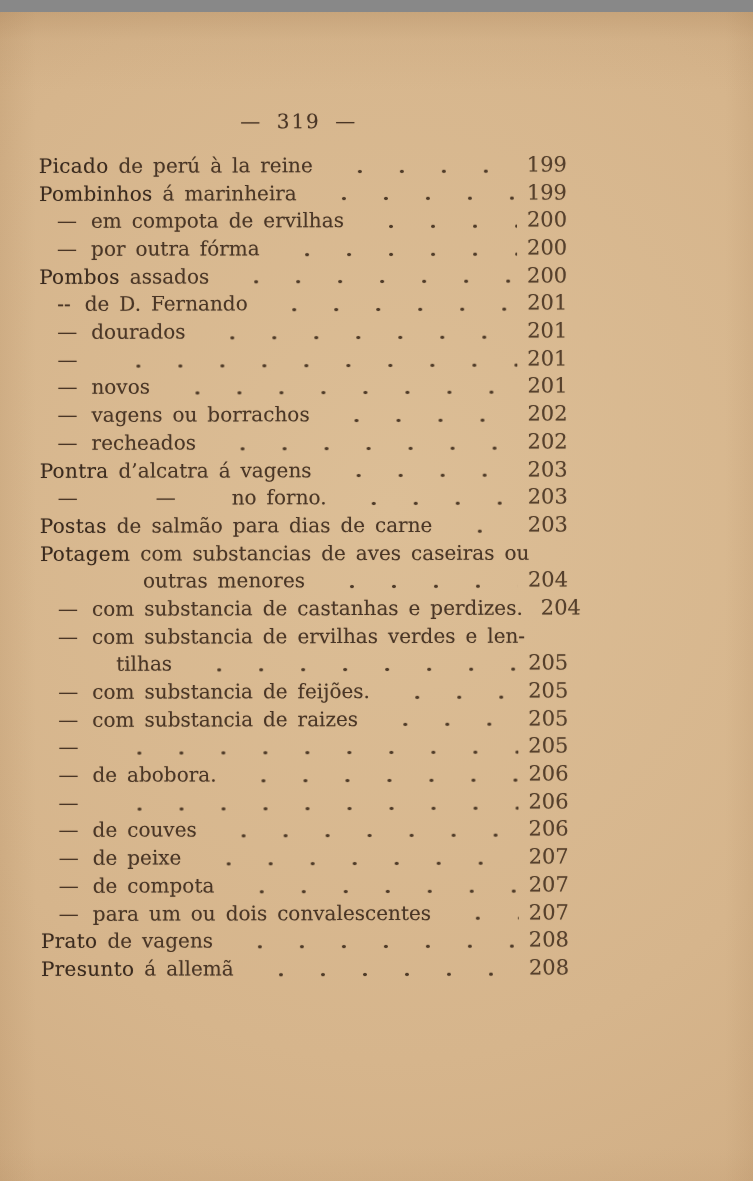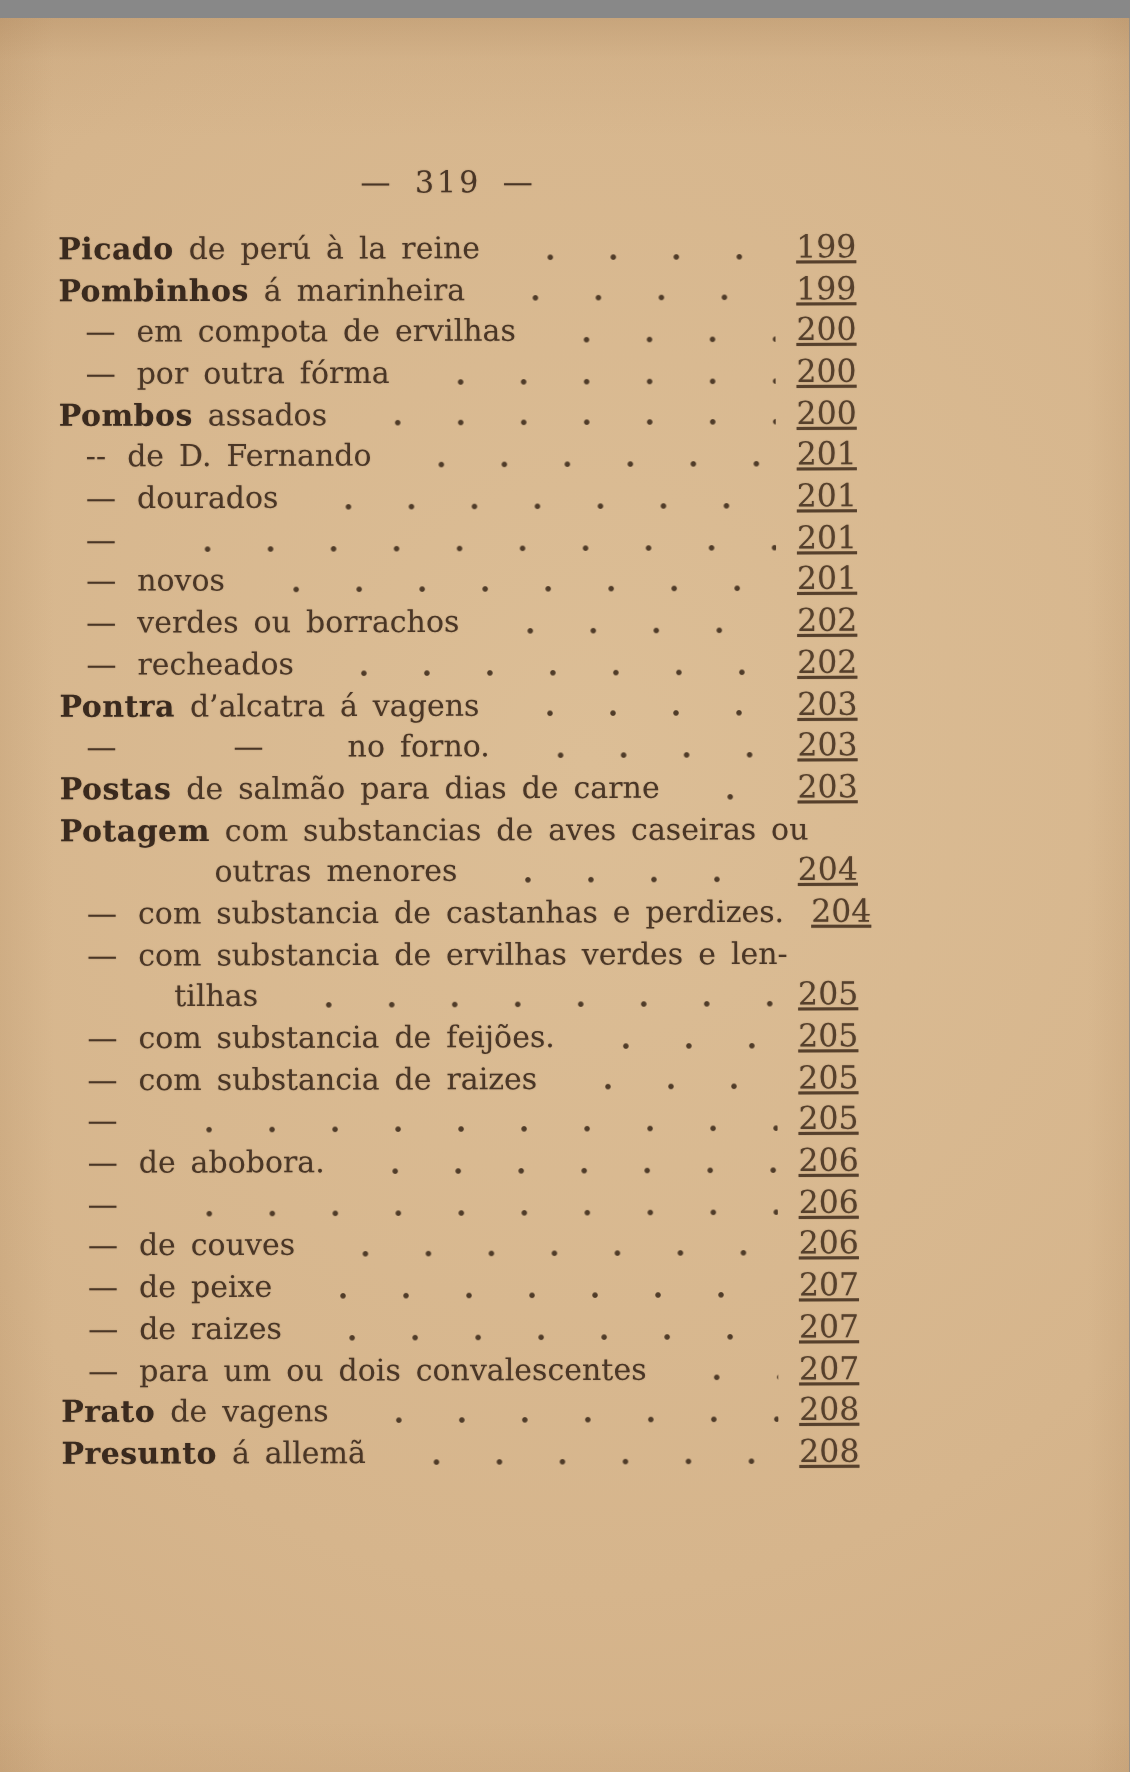--- a/index.html
+++ b/index.html
@@ -47,7 +47,7 @@
     text-shadow:0 0 1px rgba(60,42,28,0.30);
   }
   .row .lead{
-    font-weight:bold;
+    font-weight:normal;
     color:#3a2a1e;
     margin-right:10px;
     letter-spacing:0.3px;

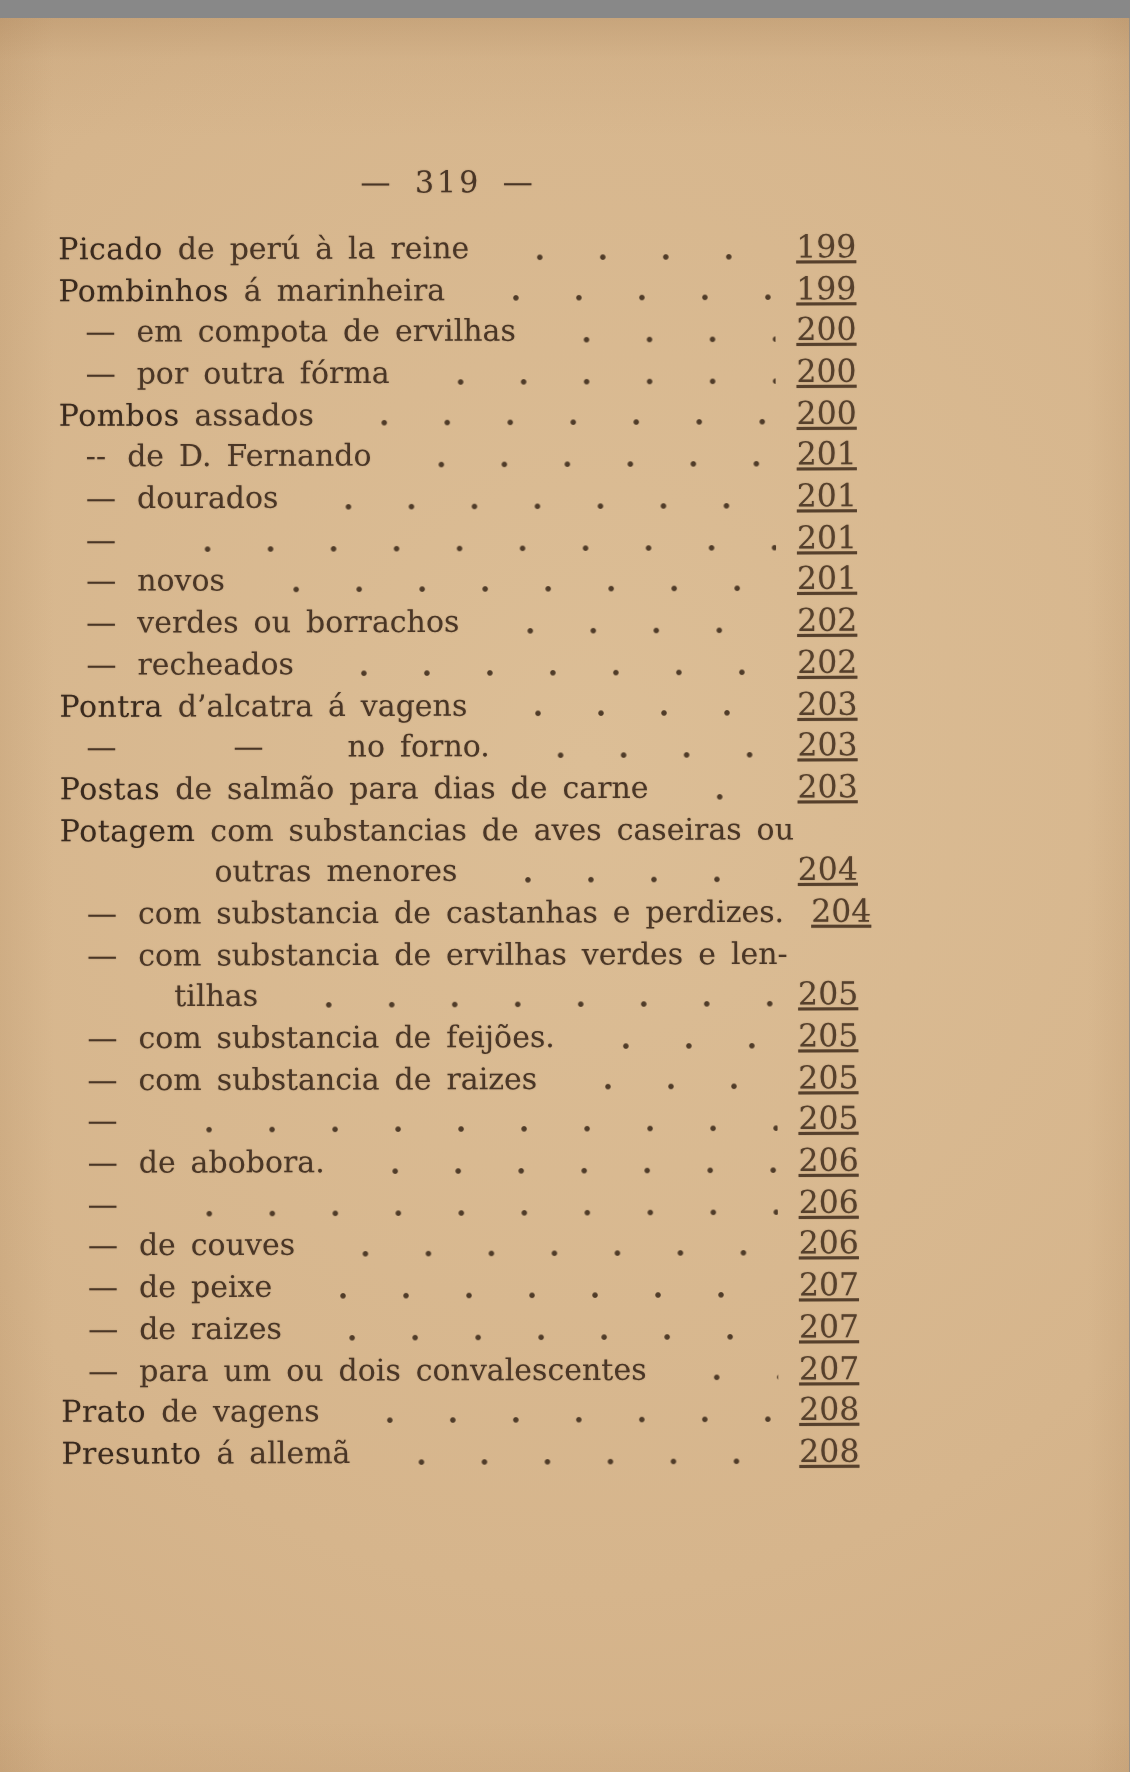--- a/index.html
+++ b/index.html
@@ -68,10 +68,9 @@
   }
   .row .pagenum{
     width:48px;
-    text-align:right;
+    text-align:center;
     font-size:21px;
     color:#56402c;
-    text-decoration:underline;
   }
 </style>
 </head>

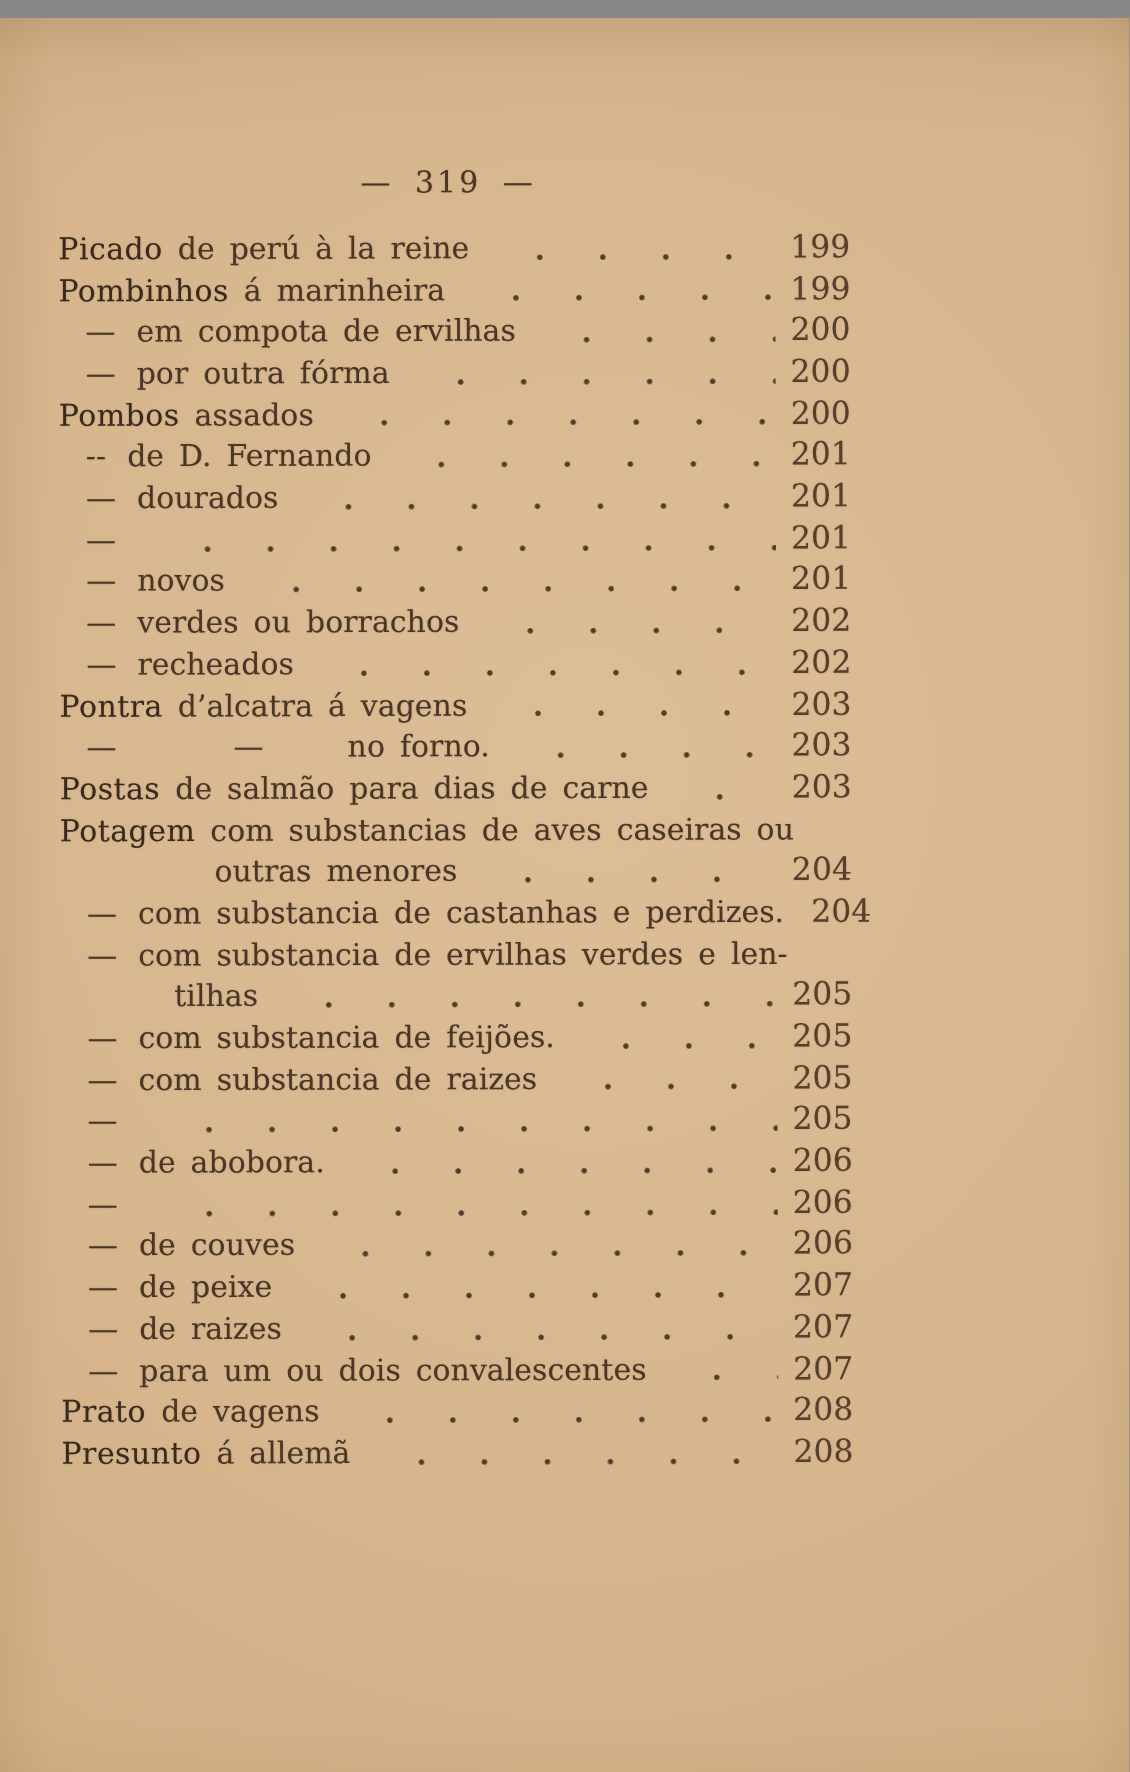--- a/index.html
+++ b/index.html
@@ -152,7 +152,7 @@
 
     <span class="dash">—</span>
 
-    <span class="text">verdes ou borrachos</span>
+    <span class="text">vagens ou borrachos</span>
     <span class="leader"></span>
     <span class="pagenum">202</span>
   </div>

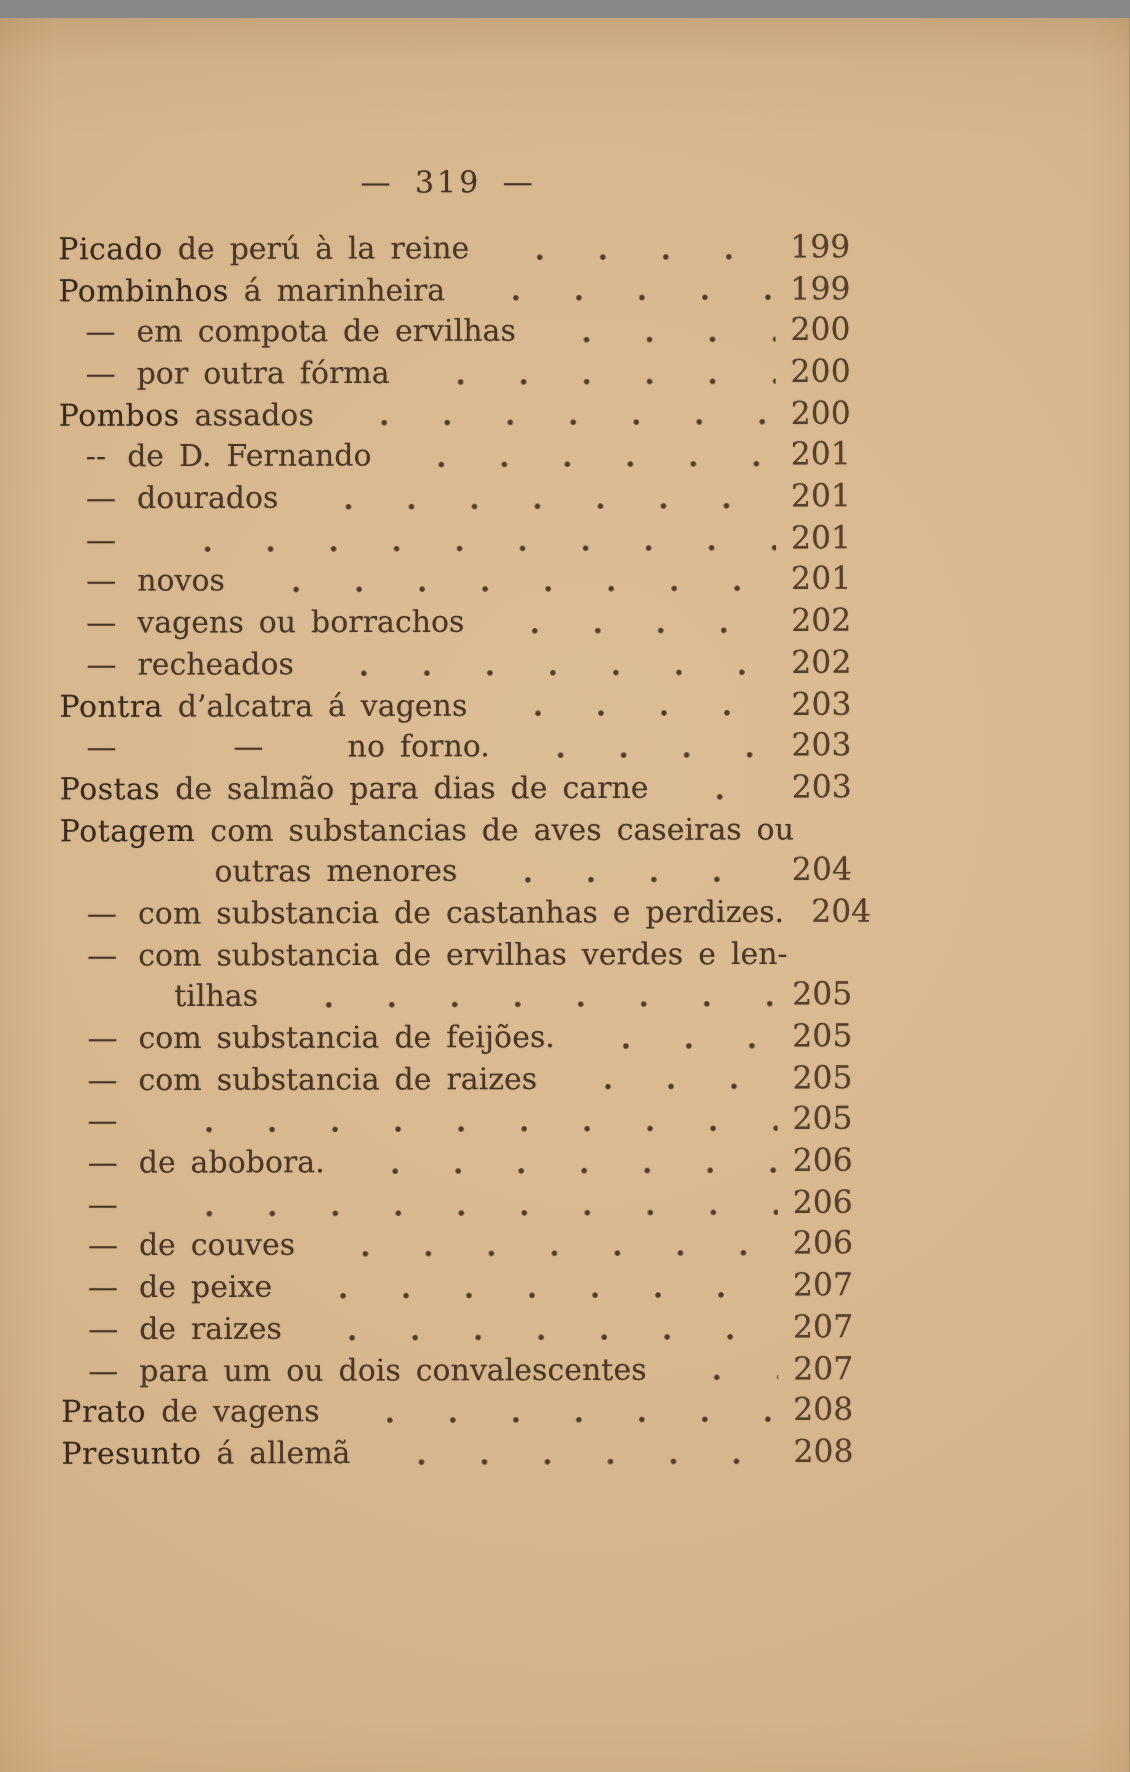--- a/index.html
+++ b/index.html
@@ -277,7 +277,7 @@
 
     <span class="dash">—</span>
 
-    <span class="text">de raizes</span>
+    <span class="text">de compota</span>
     <span class="leader"></span>
     <span class="pagenum">207</span>
   </div>

